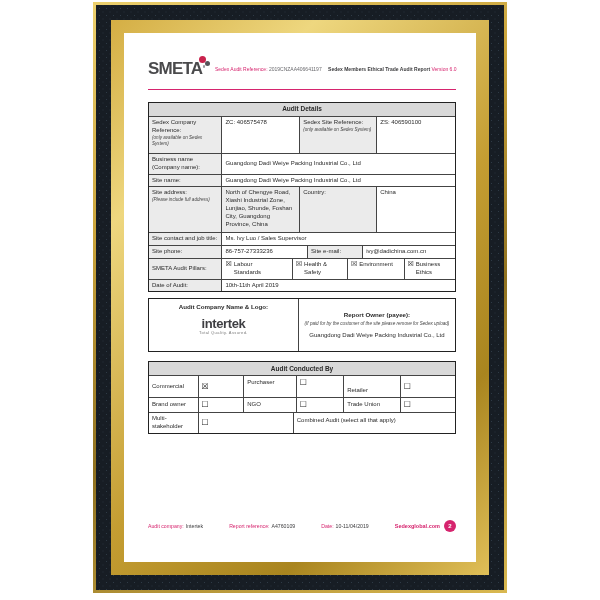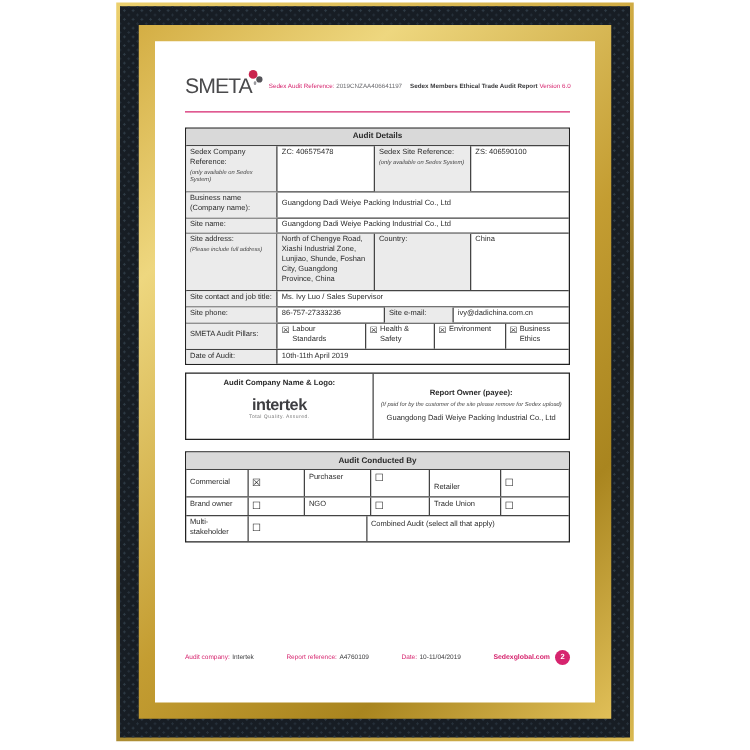--- a/index.html
+++ b/index.html
@@ -32,7 +32,7 @@
   
   .doc-header{ display:flex; align-items:center; gap:7px; }
   .smeta-logo{ position:relative; width:60px; height:26px; flex:0 0 auto; }
-  .smeta-word{ font-size:17px; font-weight:normal; letter-spacing:-0.8px; color:#4a4a4c; line-height:26px; }
+  .smeta-word{ font-size:17px; font-weight:bold; letter-spacing:-0.8px; color:#4a4a4c; line-height:26px; }
   .dot{ position:absolute; border-radius:50%; }
   .dot-pink{ width:7px; height:7px; background:#c9234d; right:2px; top:0; }
   .dot-gray{ width:5px; height:5px; background:#55555a; right:-2px; top:5px; }

